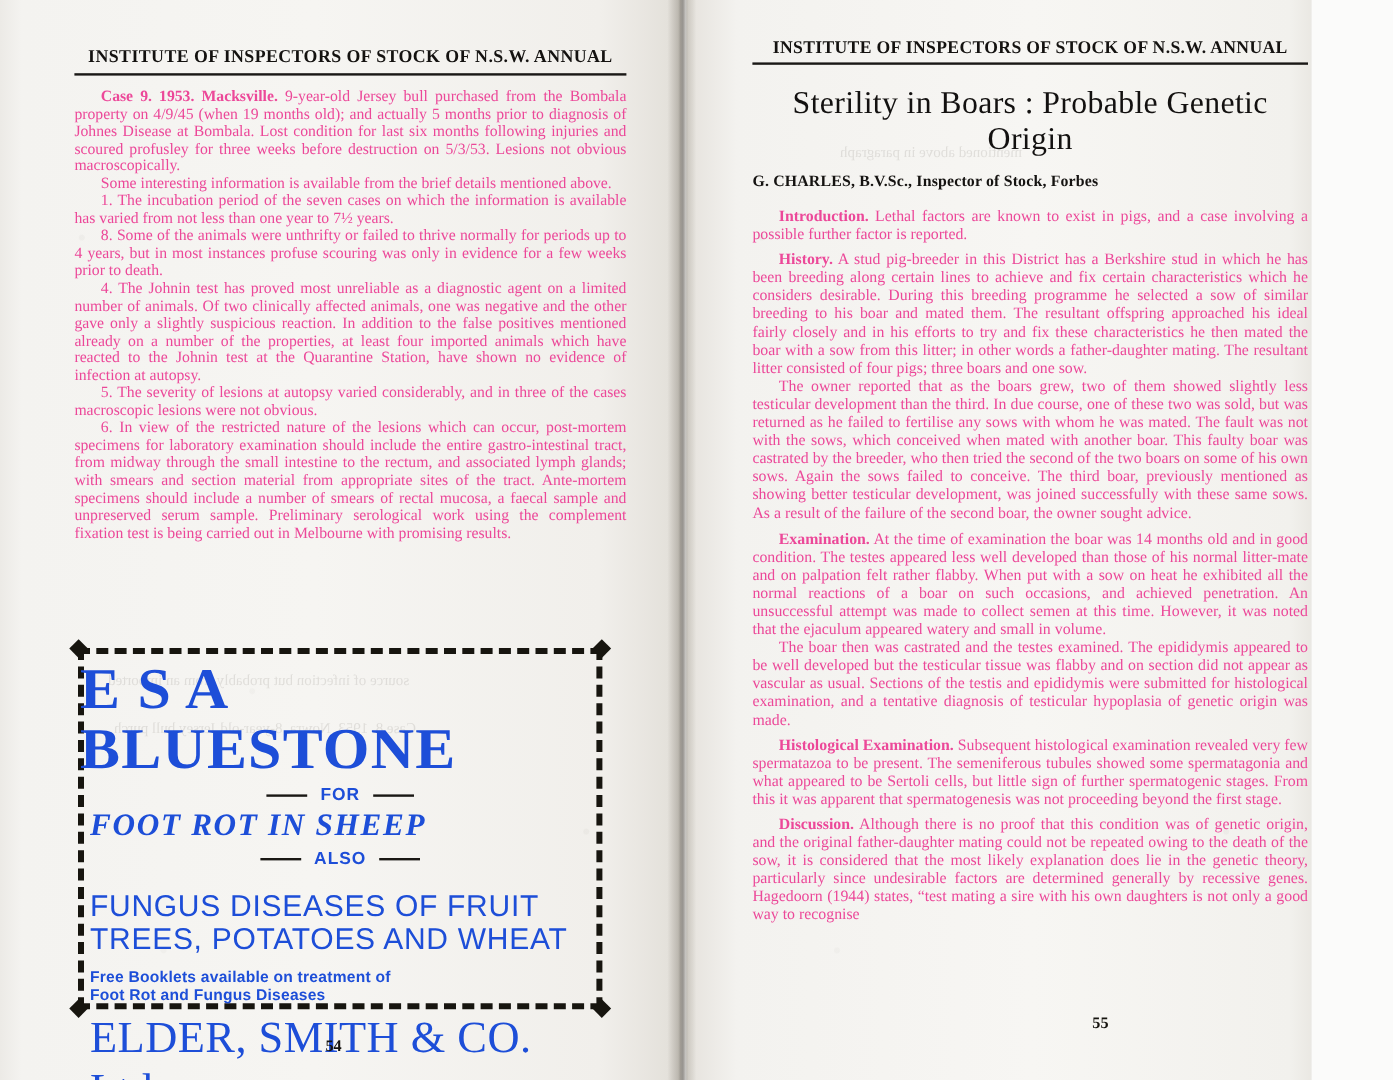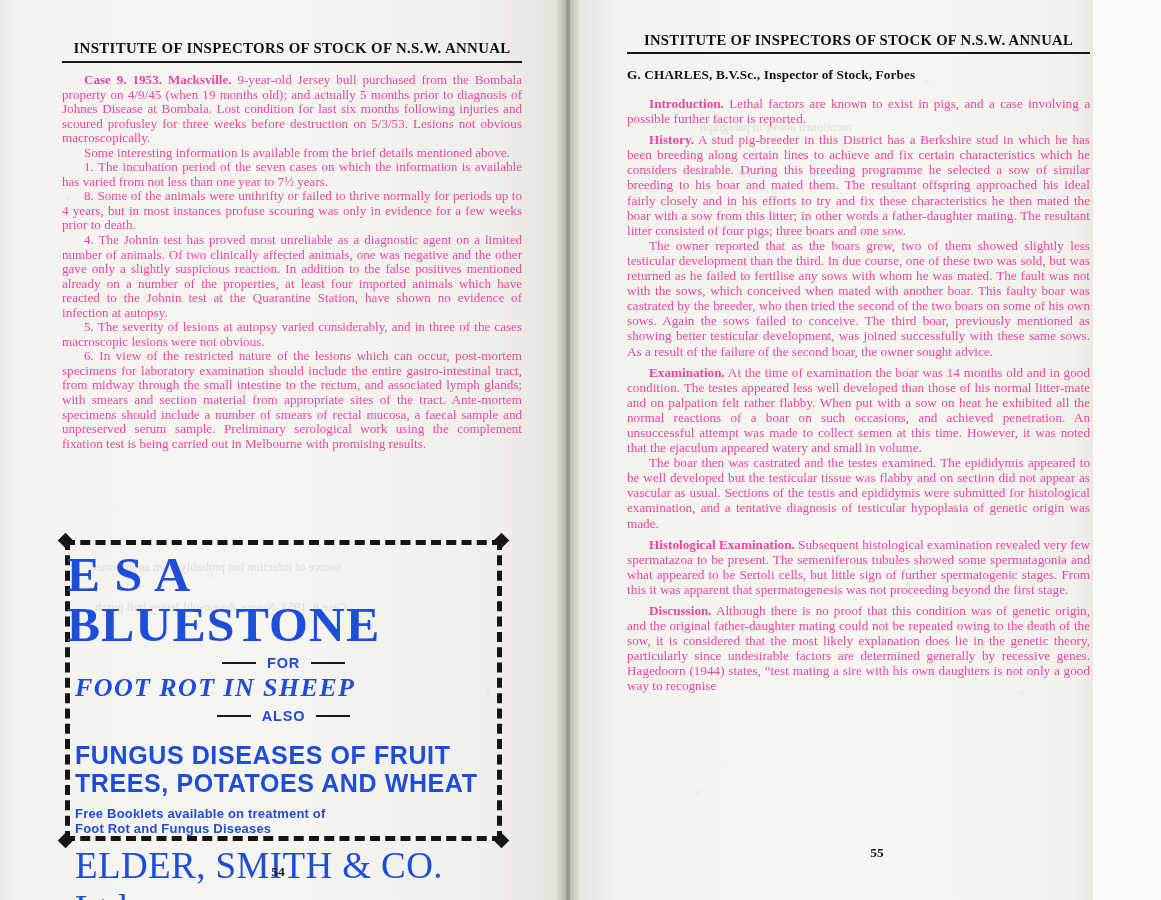--- a/index.html
+++ b/index.html
@@ -375,6 +375,10 @@
     <div class="runhead">INSTITUTE OF INSPECTORS OF STOCK OF N.S.W. ANNUAL</div>
     <hr class="runhead-rule">
 
+    <div class="article-title">
+      <div>Sterility in Boars : Probable Genetic</div>
+      <div>Origin</div>
+    </div>
 
     <div class="article-byline">G. CHARLES, B.V.Sc., Inspector of Stock, Forbes</div>
 

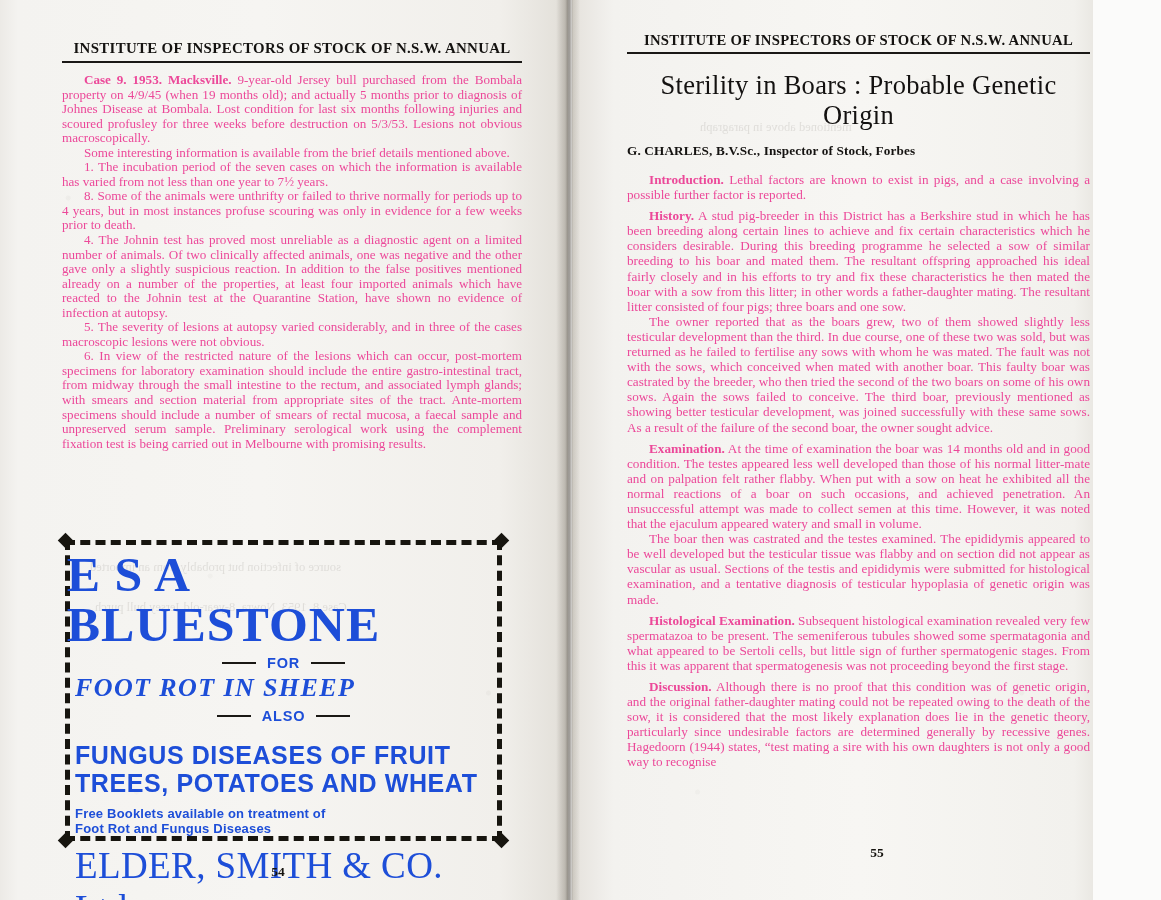--- a/index.html
+++ b/index.html
@@ -259,7 +259,7 @@
   }
   .ad-line3 {
     font-family: "Liberation Sans", sans-serif;
-    font-weight: bold;
+    font-weight: normal;
     font-size: 25px;
     letter-spacing: 0.6px;
     line-height: 28px;

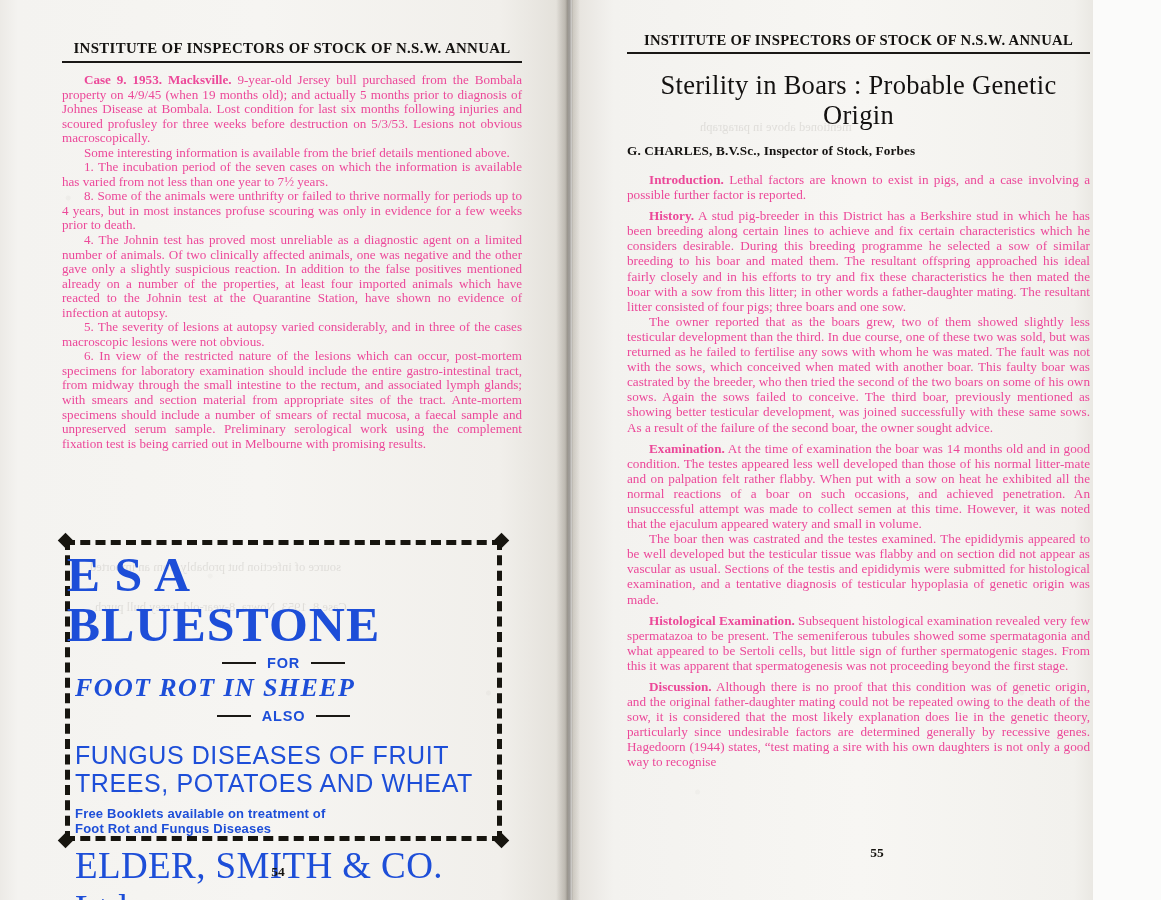--- a/index.html
+++ b/index.html
@@ -184,7 +184,7 @@
     text-align: center;
   }
   #folio-left  { left: 248px; top: 852px; width: 60px; margin-top: 12px; }
-  #folio-right { left: 847px; top: 845px; width: 60px; }
+  #folio-right { left: 887px; top: 845px; width: 60px; }
 
   
   #ad-box {

